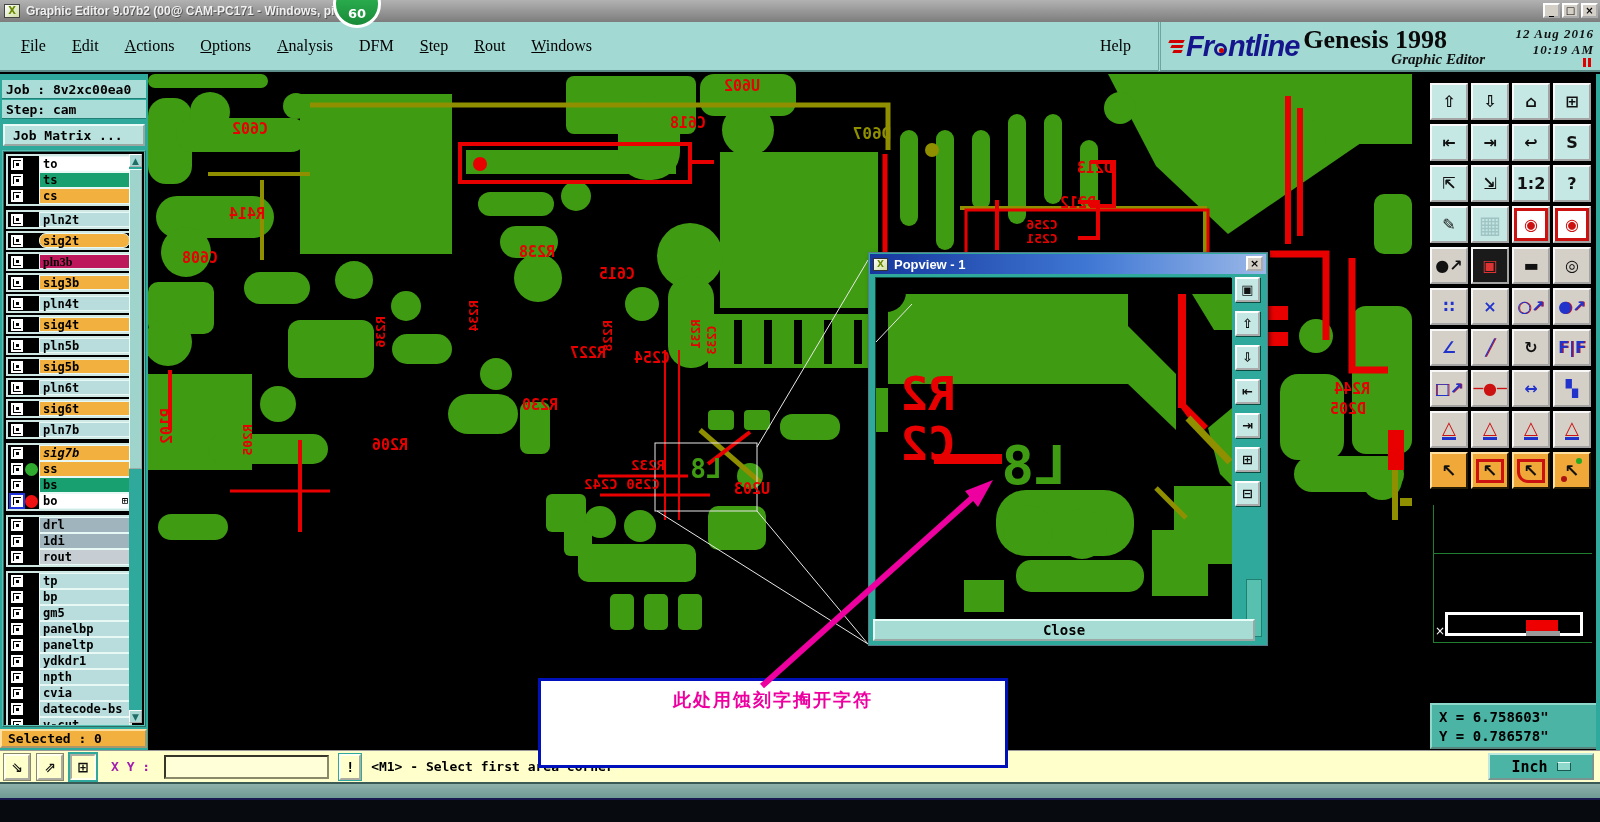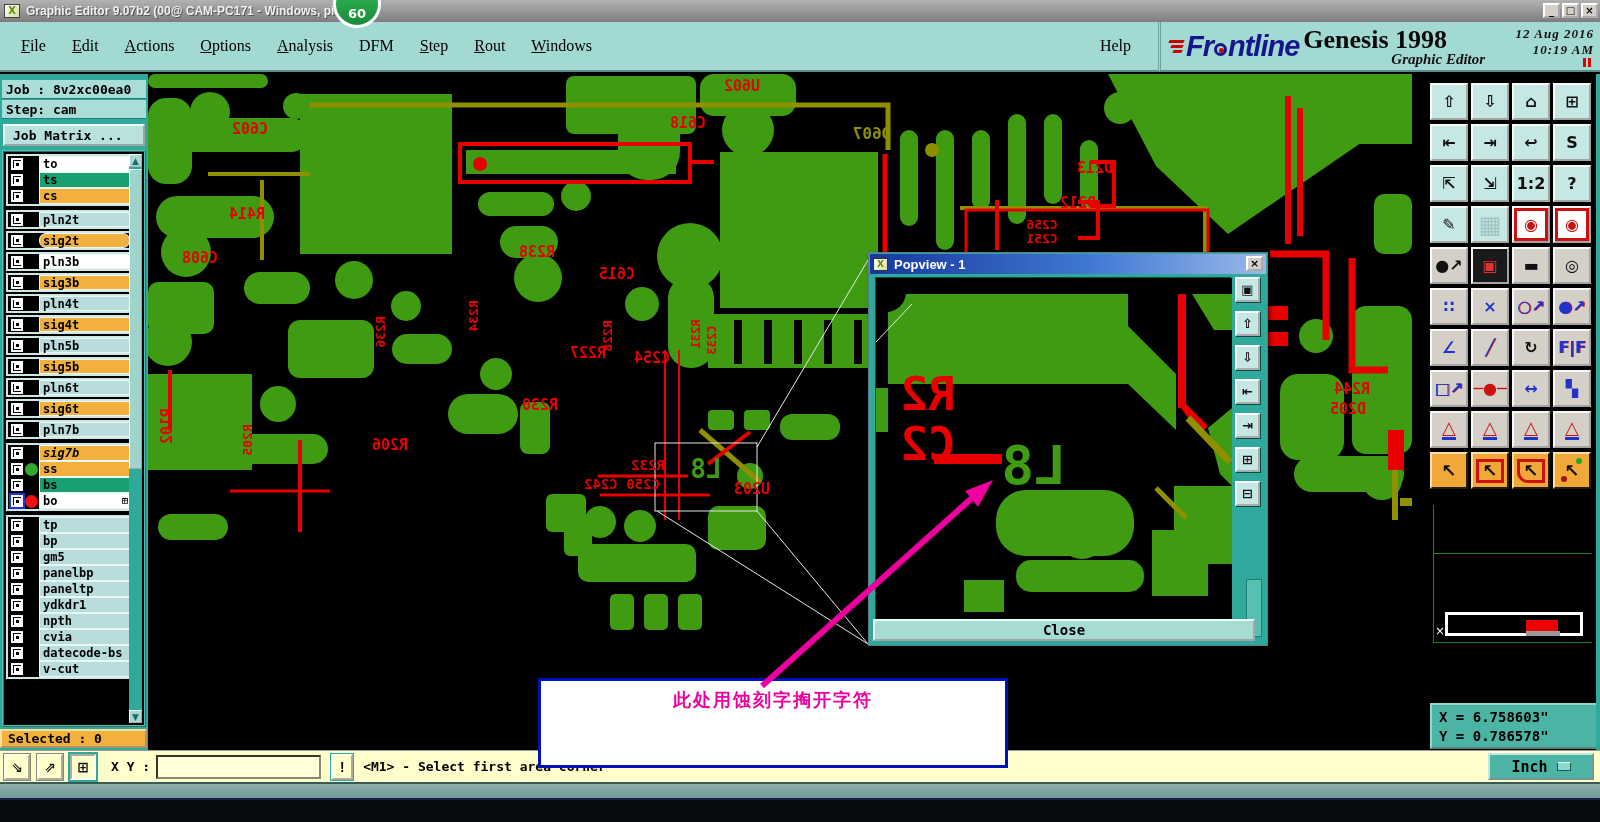--- a/index.html
+++ b/index.html
@@ -264,7 +264,7 @@
           <div class="lrow">
             <div class="chk"></div>
             <div class="mid"></div>
-            <div class="lname" style="background: #ffffff;">pln3b</div>
+            <div class="lname" style="background: #be185d; font-family: Liberation Serif, serif;">pln3b</div>
           </div>
           <div class="lrow">
             <div class="chk"></div>

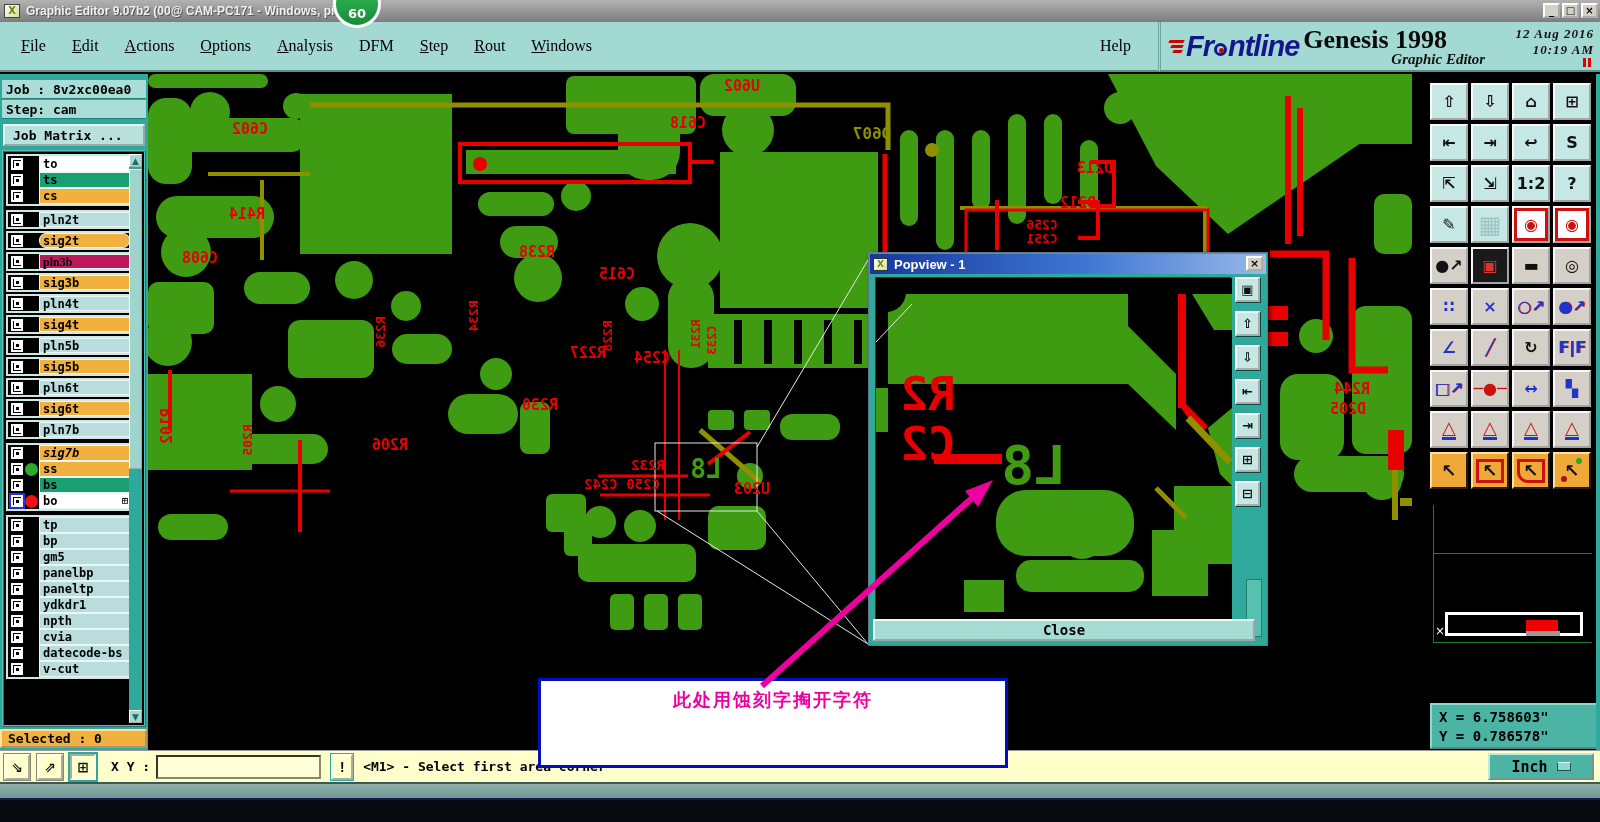--- a/index.html
+++ b/index.html
@@ -331,6 +331,23 @@
               <div class="dot" style="background: rgb(238, 17, 17);"></div>
             </div>
             <div class="lname" style="background: rgb(255, 255, 255);">bo<span class="gridg">⊞</span></div>
+          </div>
+        </div>
+        <div class="lgroup tight">
+          <div class="lrow">
+            <div class="chk"></div>
+            <div class="mid"></div>
+            <div class="lname" style="background: rgb(159, 180, 188);">drl</div>
+          </div>
+          <div class="lrow">
+            <div class="chk"></div>
+            <div class="mid"></div>
+            <div class="lname" style="background: rgb(159, 180, 188);">1di</div>
+          </div>
+          <div class="lrow">
+            <div class="chk"></div>
+            <div class="mid"></div>
+            <div class="lname" style="background: rgb(198, 206, 212);">rout</div>
           </div>
         </div>
         <div class="lgroup tight">

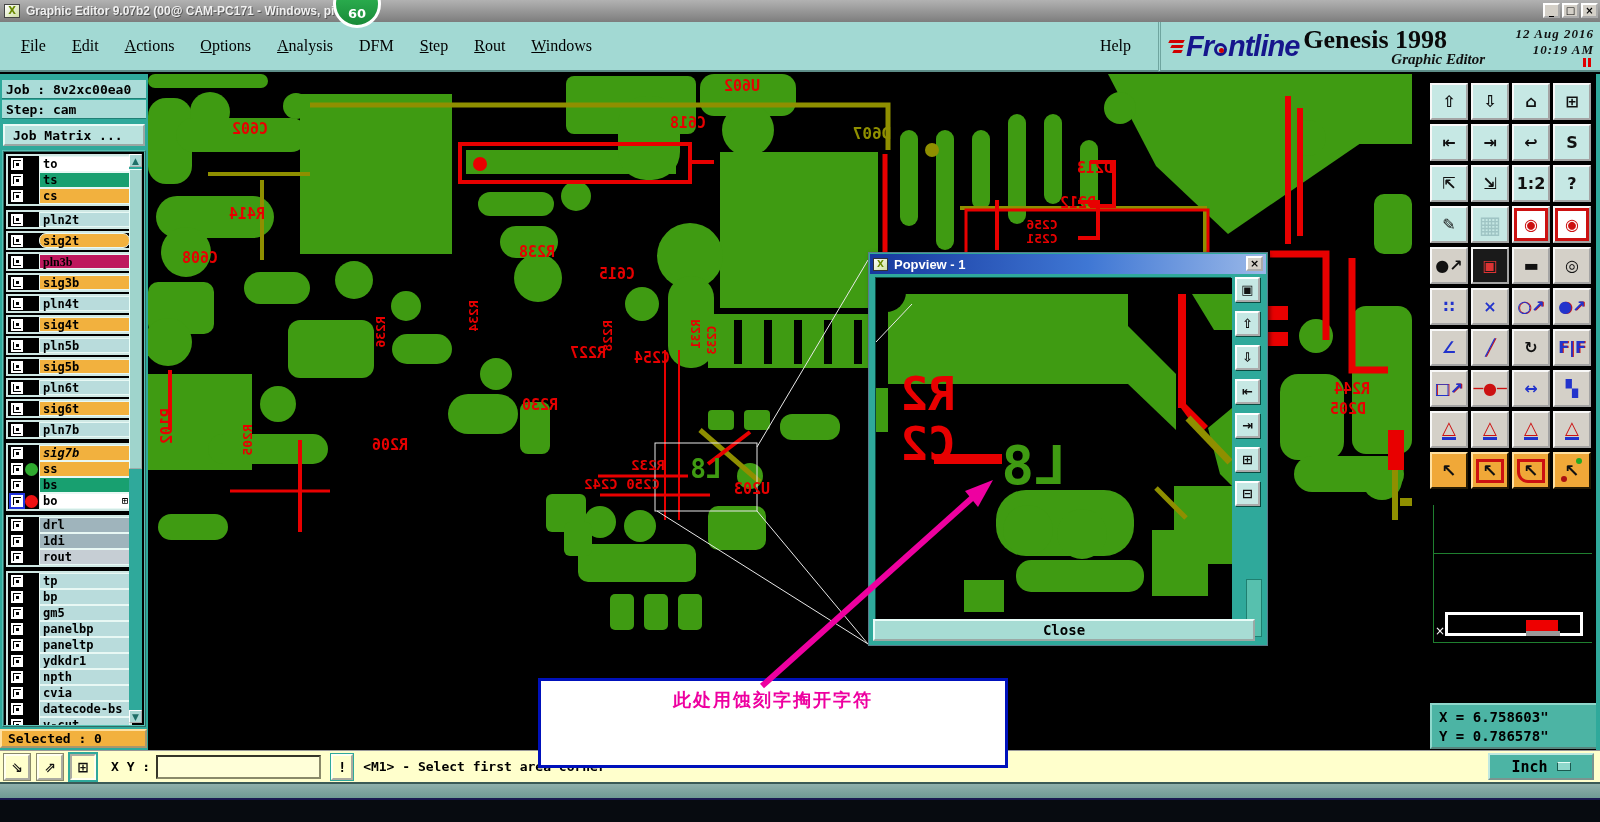--- a/index.html
+++ b/index.html
@@ -157,7 +157,7 @@
     box-shadow:0 0 0 1px #8a8a6a; margin-right:7px; font:bold 14px "DejaVu Sans",sans-serif; color:#111;
     display:flex; align-items:center; justify-content:center; }
   .blbtn.pressed { border-style:inset; outline:2px solid #2fa99b; }
-  .xylabel { font:bold 13px "DejaVu Sans Mono",monospace; color:#000000; margin:0 6px 0 8px; }
+  .xylabel { font:bold 13px "DejaVu Sans Mono",monospace; color:#a21caf; margin:0 14px 0 8px; }
   .xyinput { width:165px; height:24px; background:#ffffd8; border:2px inset #8a8a6a;
     font:13px "DejaVu Sans Mono",monospace; padding-left:4px; }
   .alertbtn { width:22px; height:26px; background:#ffffcc; border:2px outset #fffff0;

